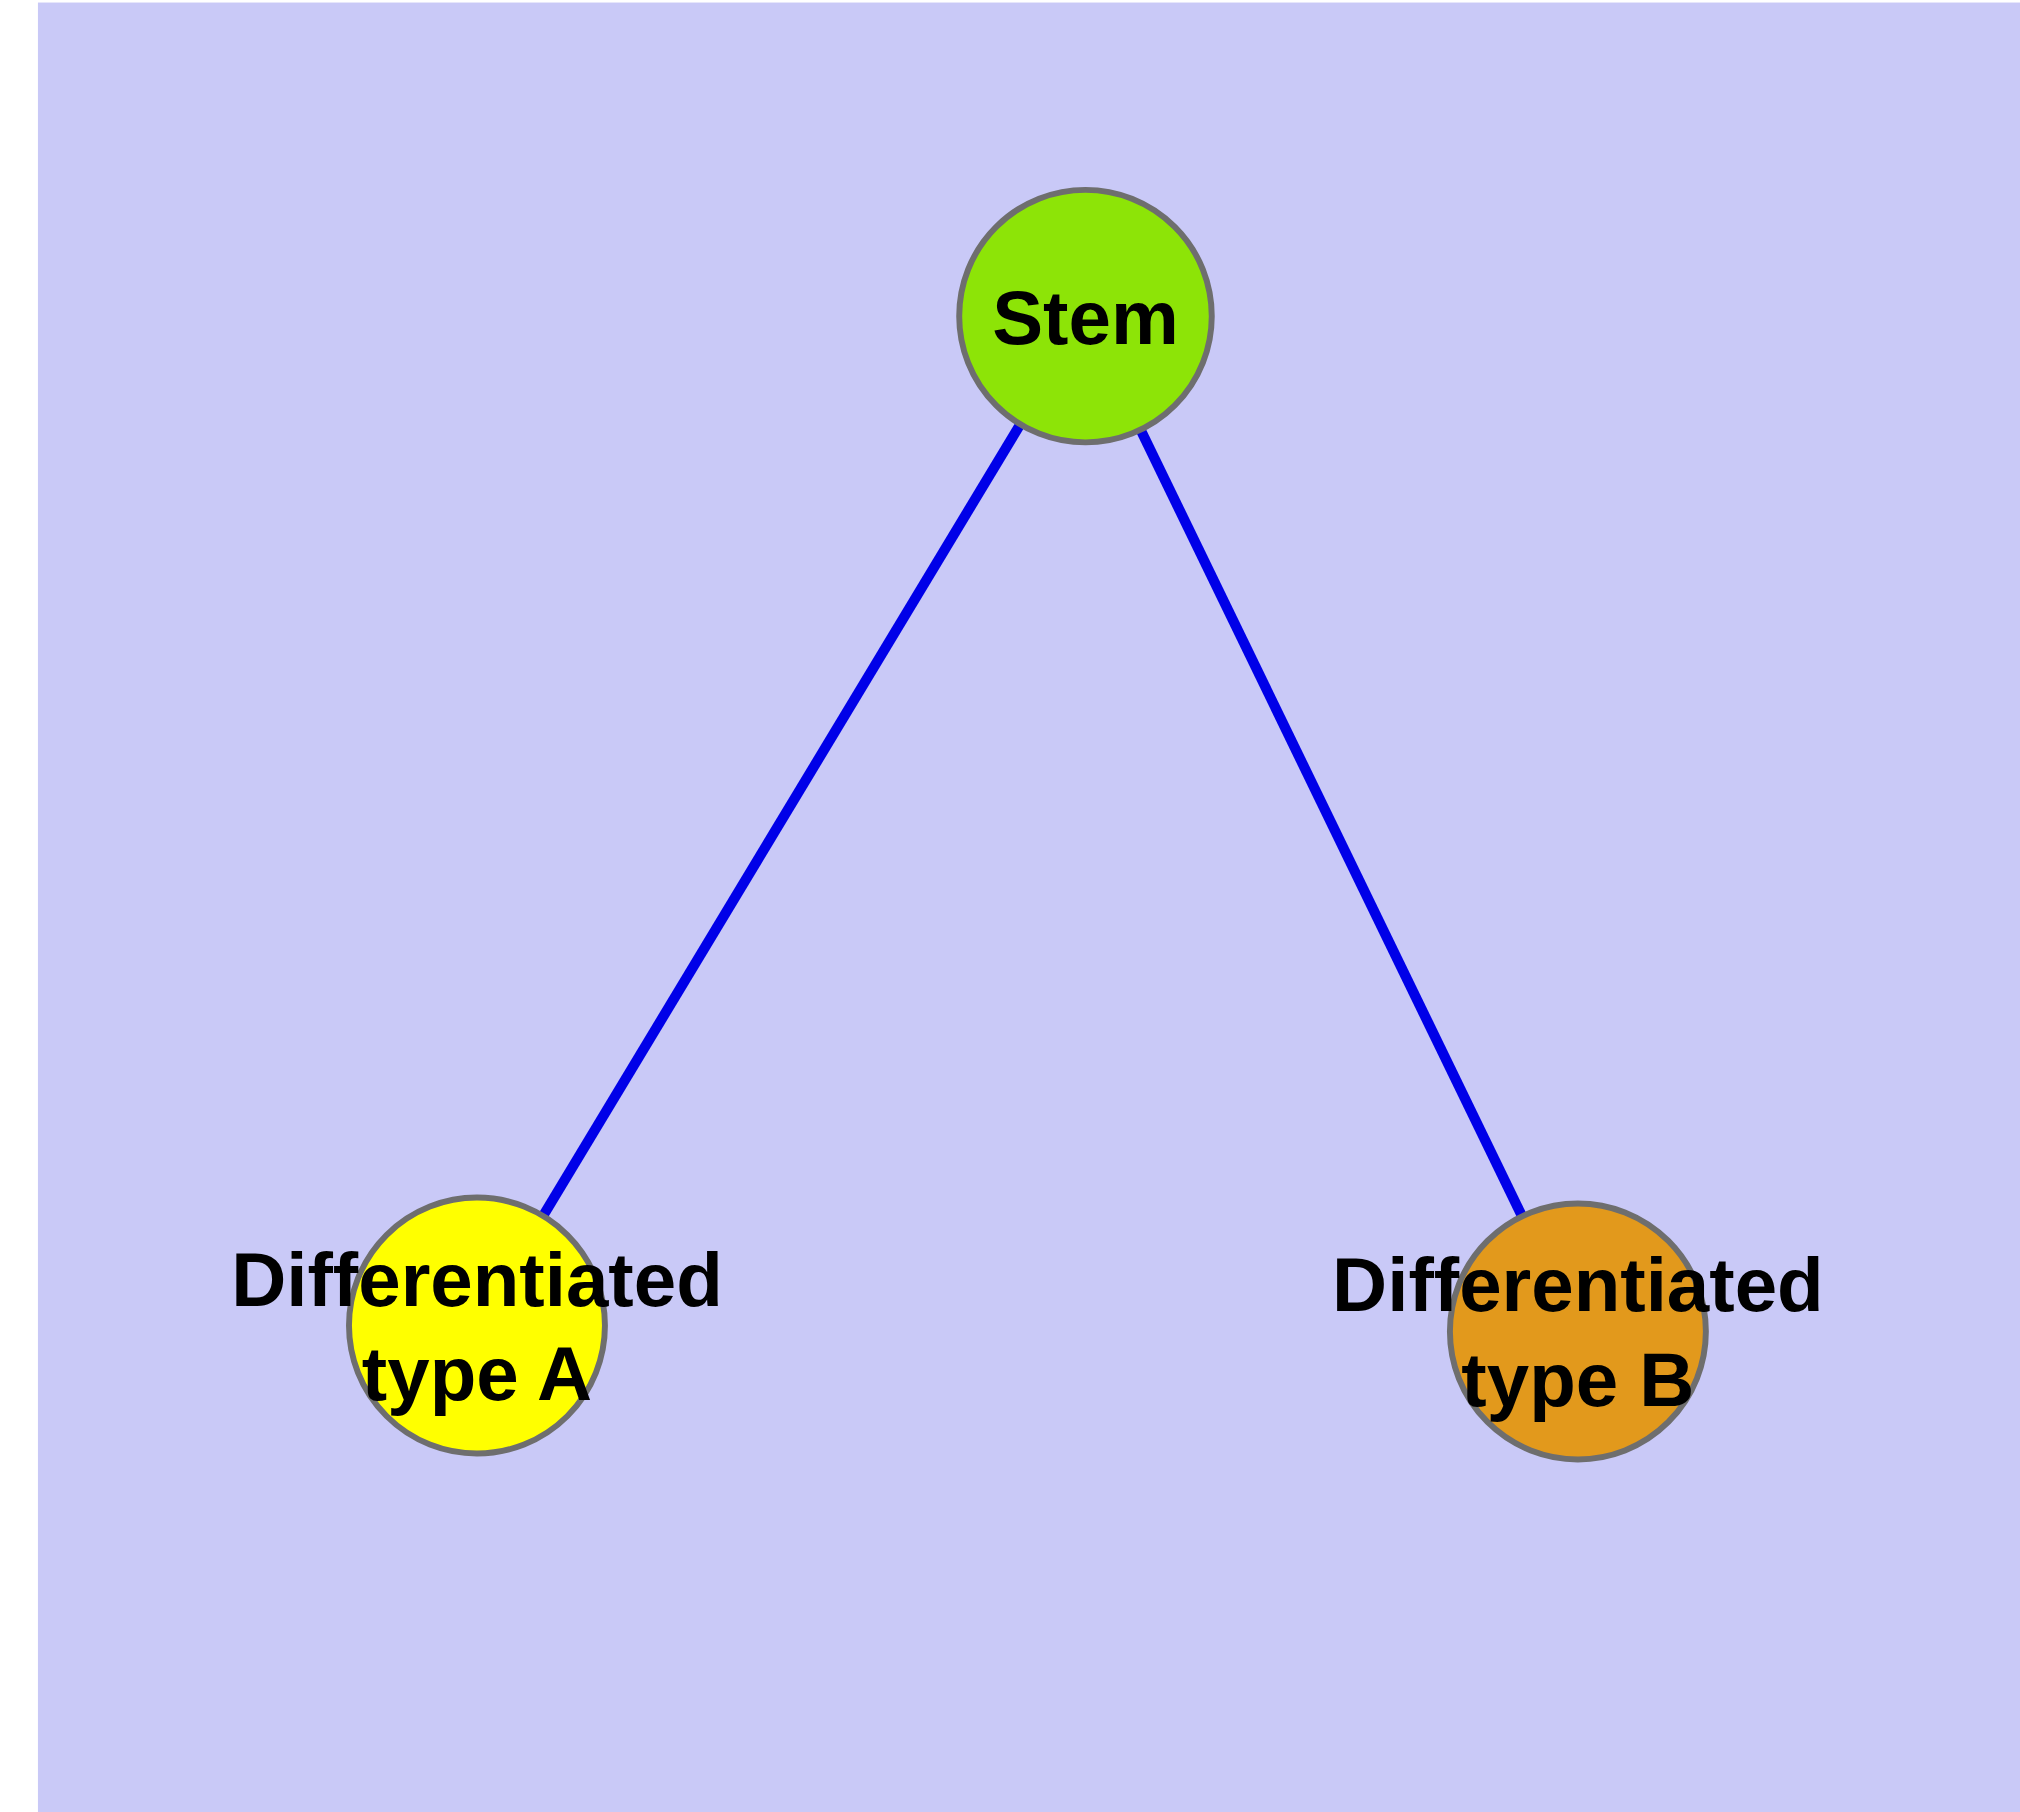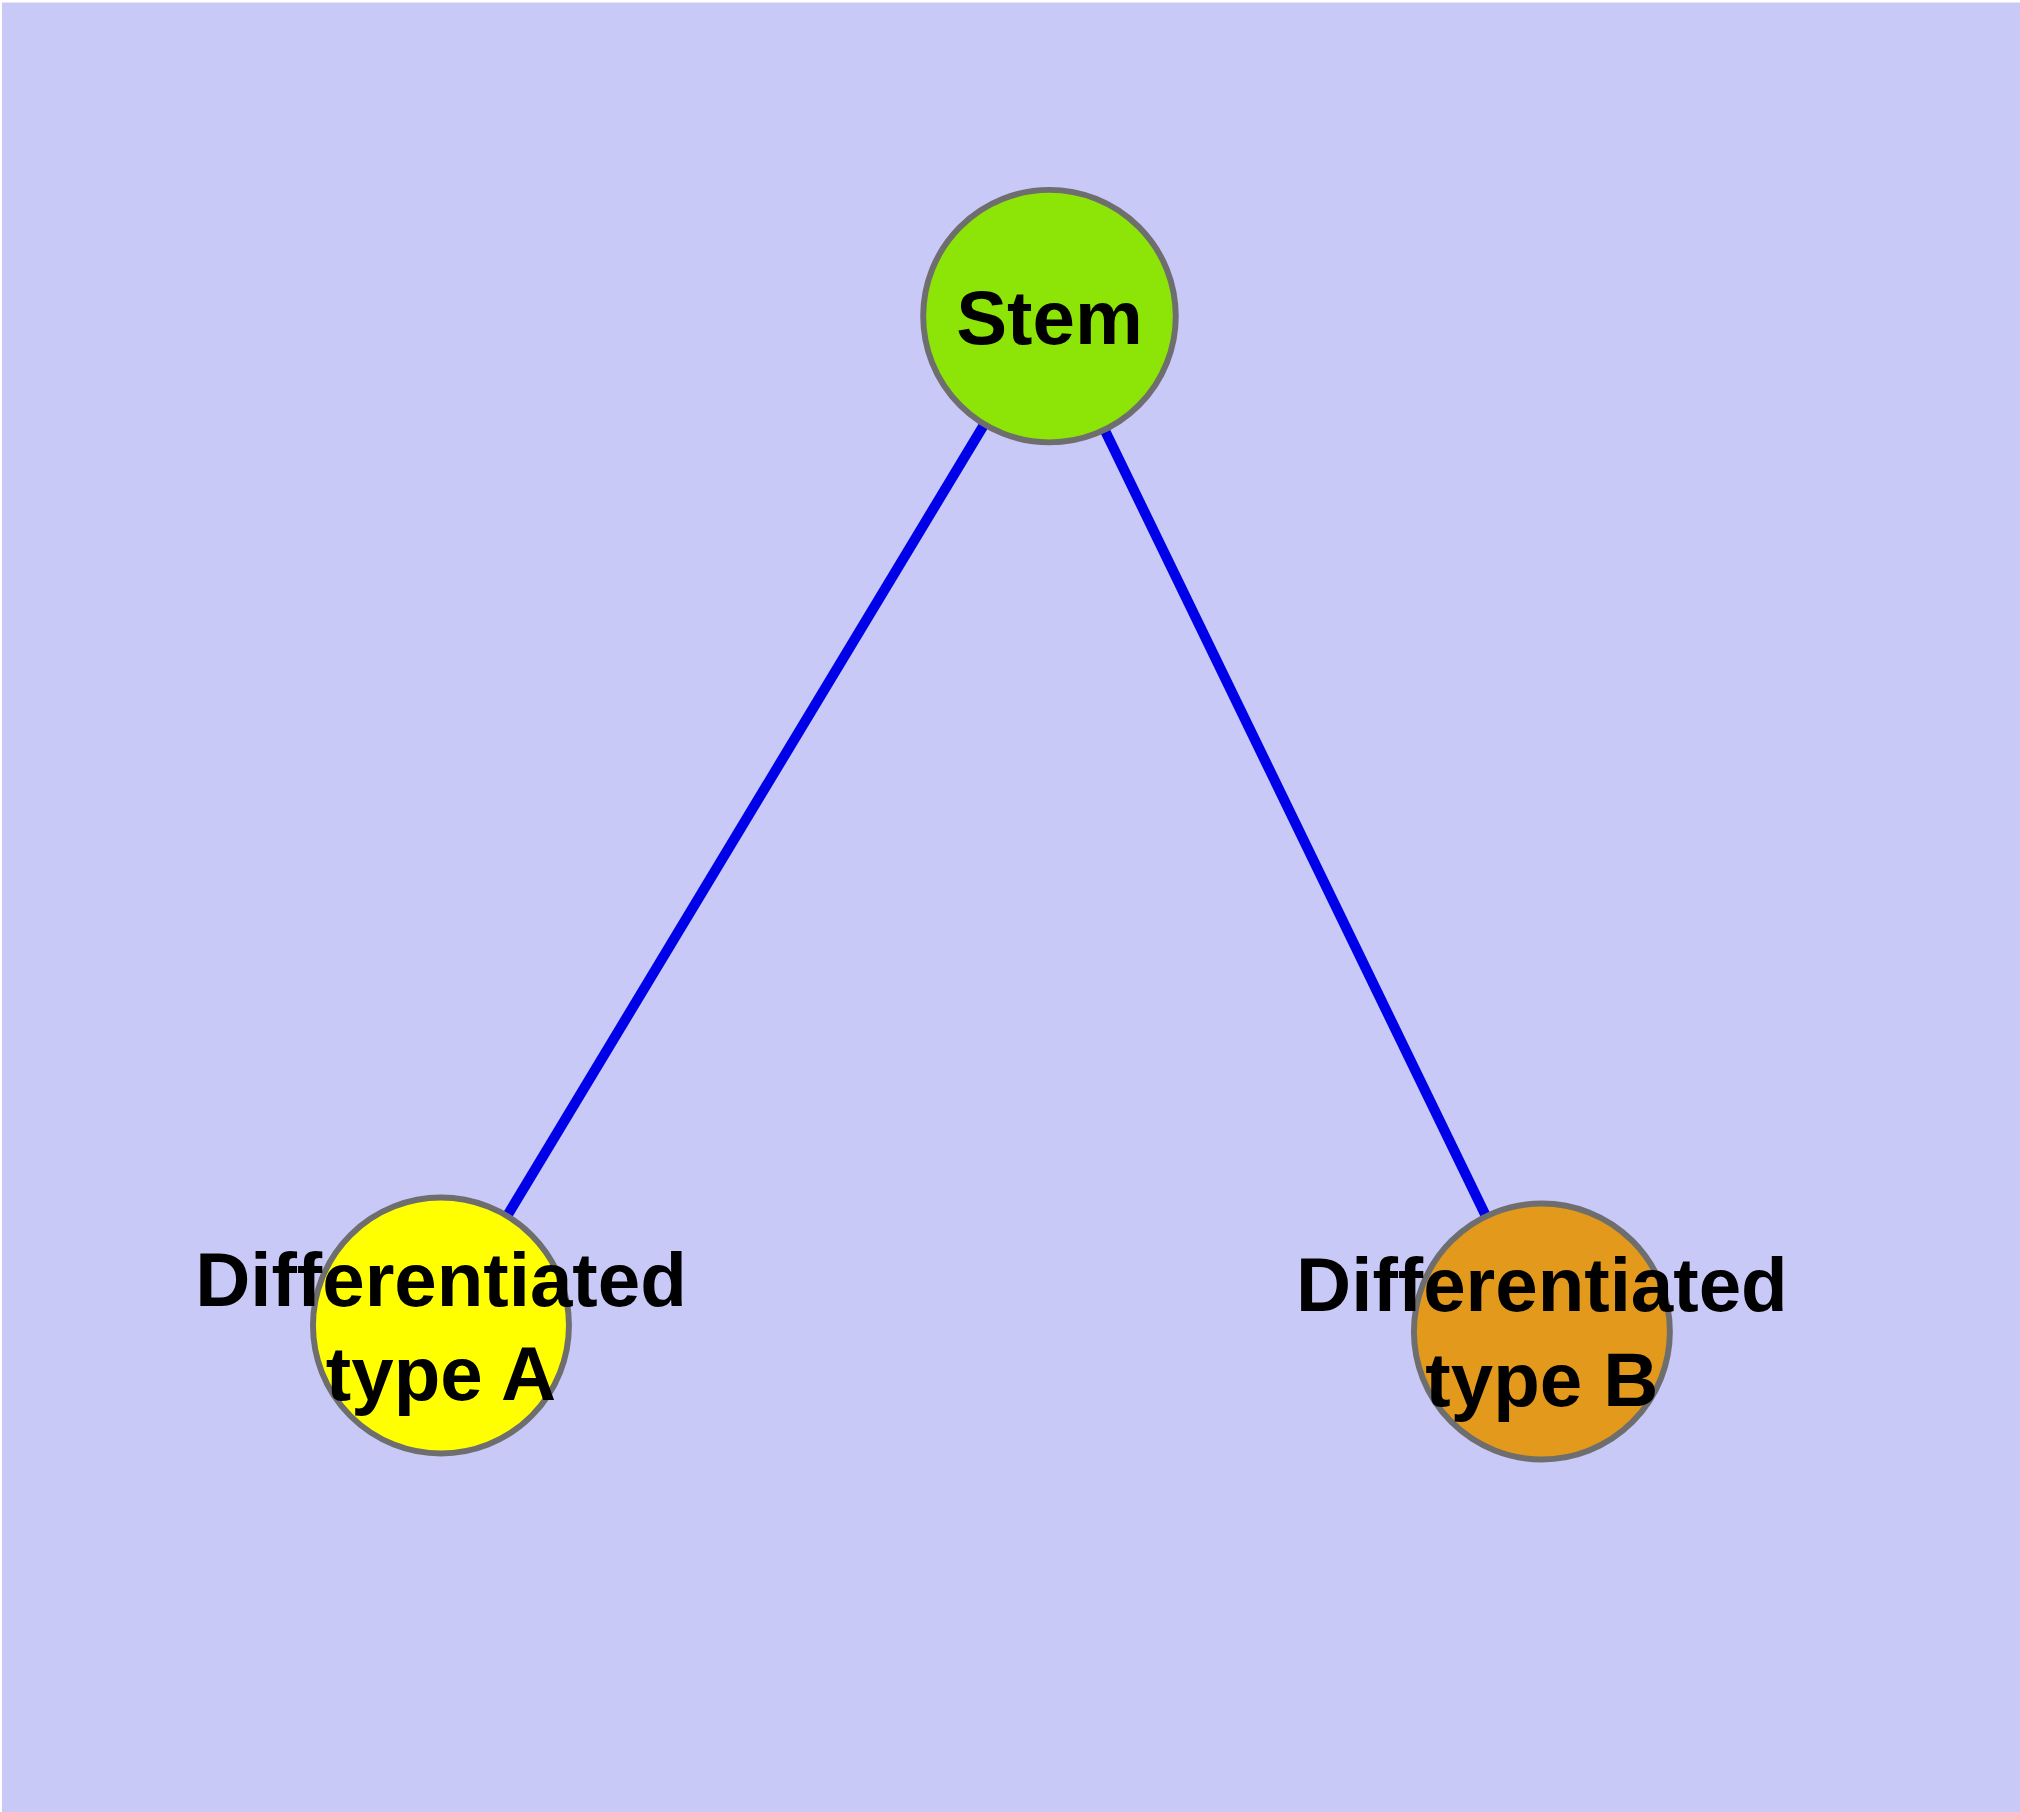--- a/index.html
+++ b/index.html
@@ -12,6 +12,7 @@
     height: 1812px;
     position: relative;
     background: #FFFFFF;
+    padding-left: 36px;
   }
   svg {
     display: block;

